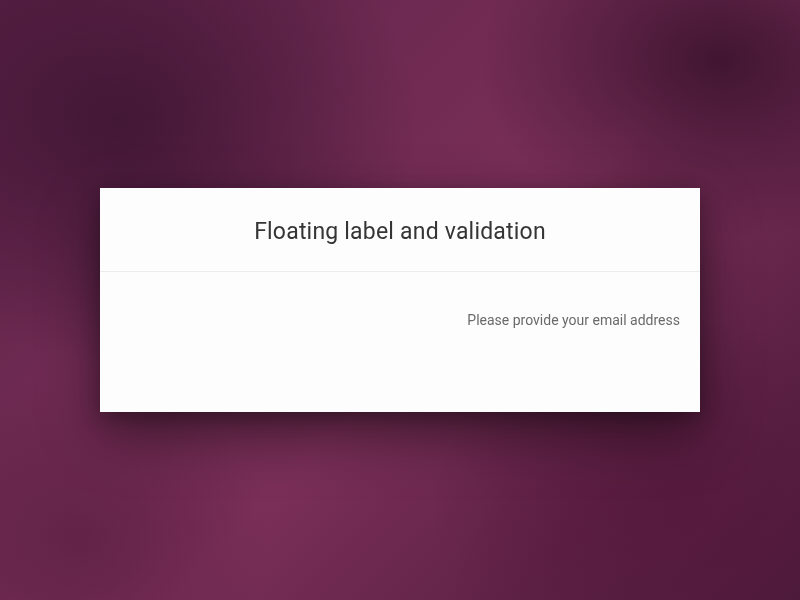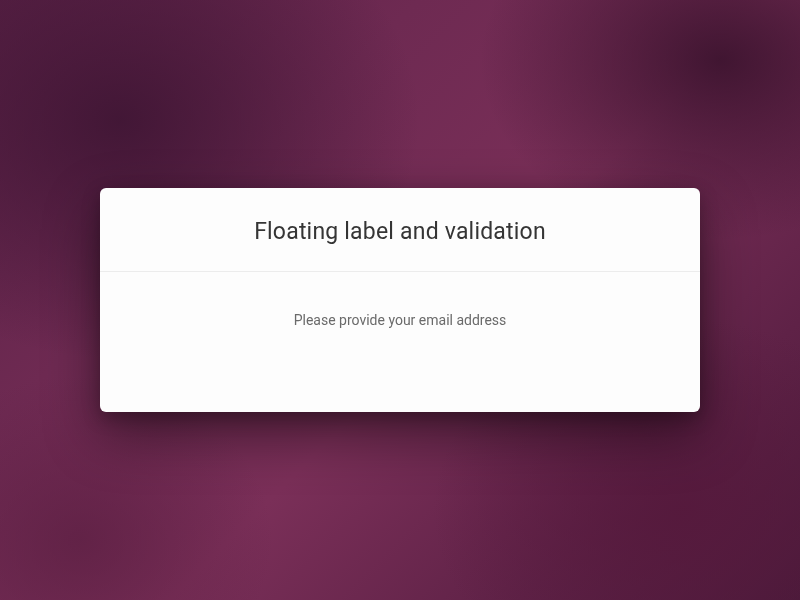--- a/index.html
+++ b/index.html
@@ -19,7 +19,7 @@
   .card {
     width: 600px;
     background: #fdfdfd;
-    border-radius: 6px;
+    border-radius: 0;
     box-shadow: 0 22px 55px rgba(0,0,0,0.45), 0 6px 18px rgba(0,0,0,0.25);
     overflow: hidden;
   }

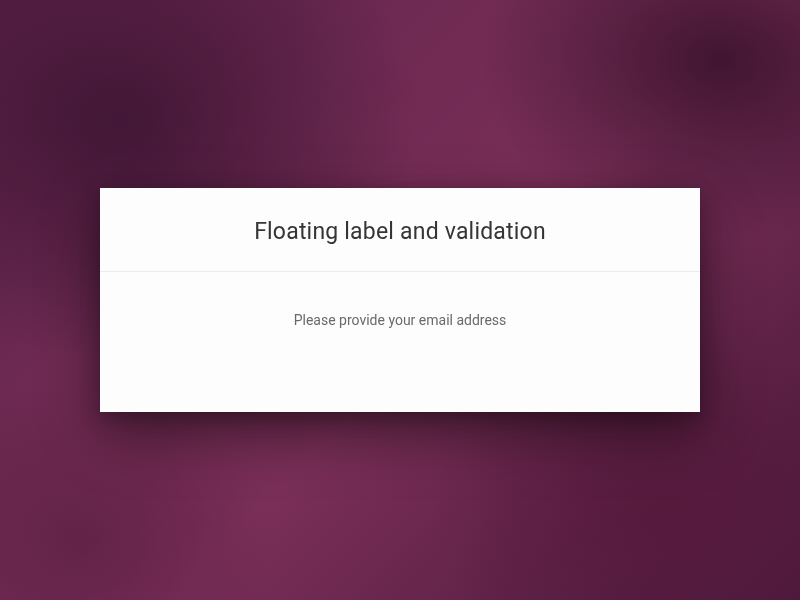--- a/index.html
+++ b/index.html
@@ -43,6 +43,7 @@
     color: #6a6a6a;
     margin-bottom: 24px;
     font-weight: 400;
+    text-align: right;
   }
   .field-wrap {
     display: flex;

